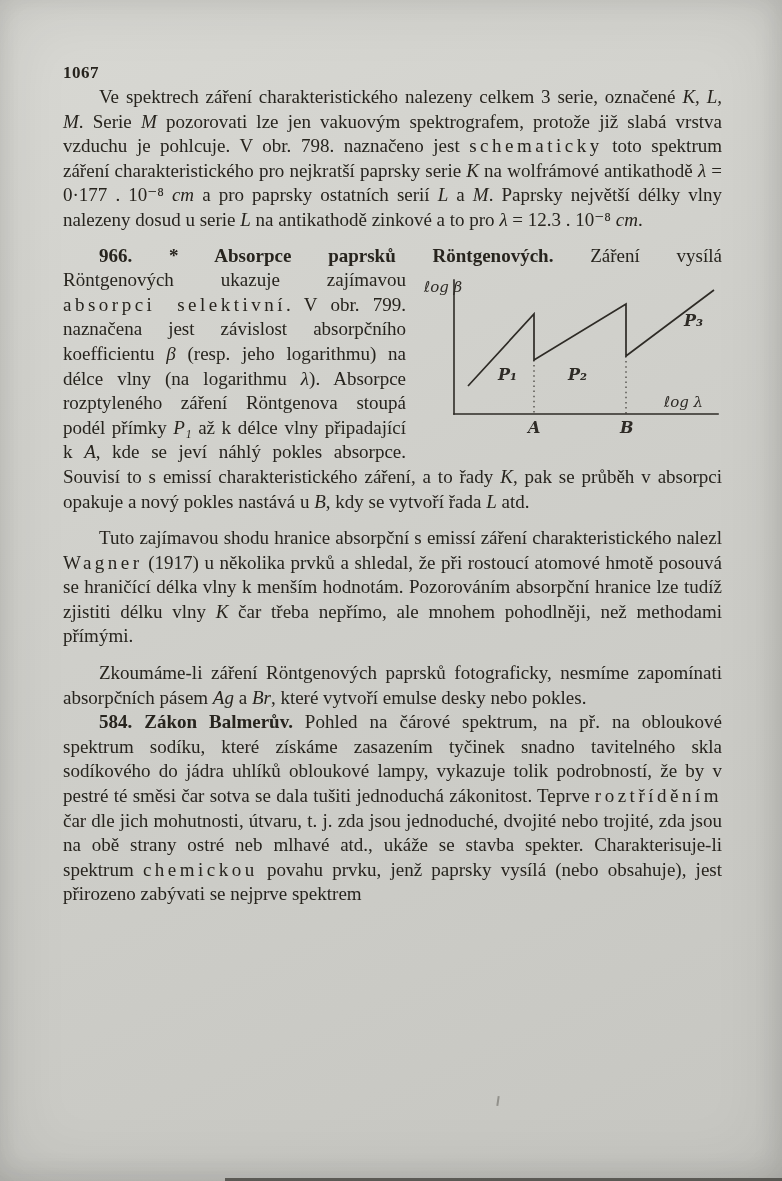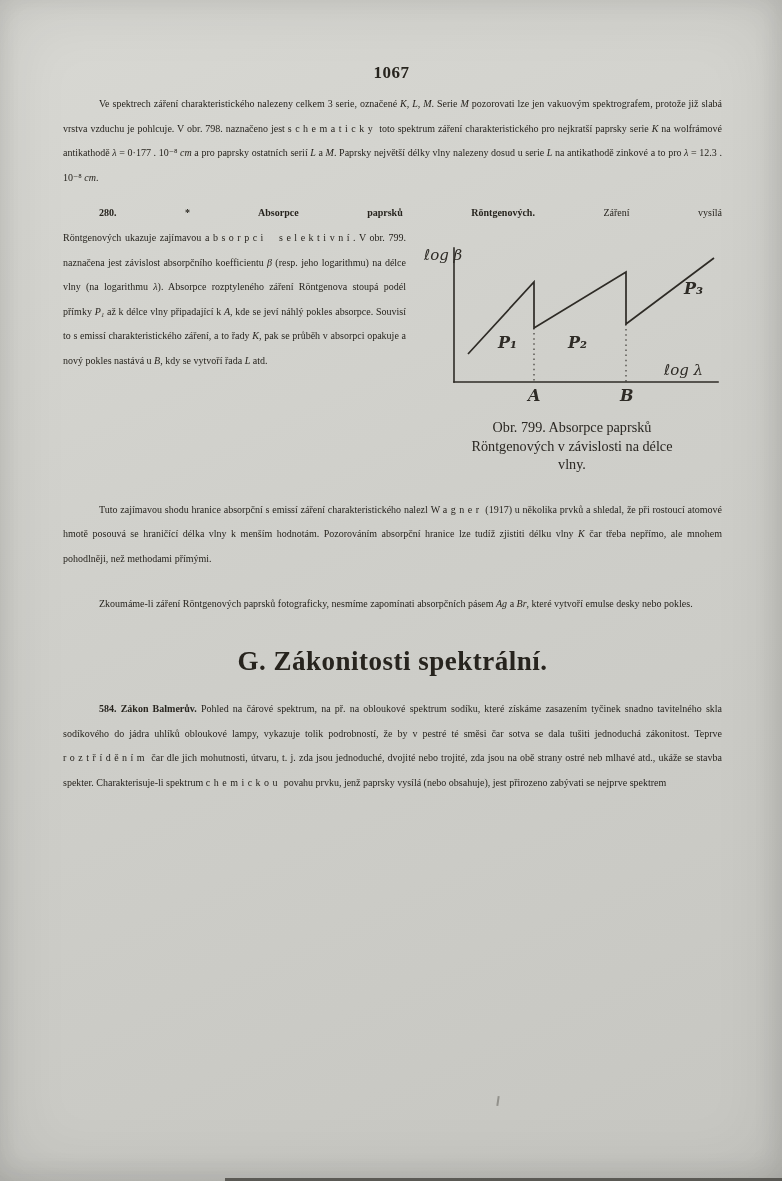--- a/index.html
+++ b/index.html
@@ -13,7 +13,7 @@
   .vignette{position:absolute;inset:0;pointer-events:none;
     box-shadow:inset 0 0 70px rgba(0,0,0,0.10), inset -6px 0 28px rgba(0,0,0,0.05), inset 0 -10px 24px rgba(0,0,0,0.06);}
   .content{position:absolute;left:63px;top:62px;width:659px}
-  .pagenum{text-align:center;font-weight:bold;font-size:17px;line-height:22px;margin:0 2px 8px 0;letter-spacing:0.5px}
+  .pagenum{text-align:left;font-weight:bold;font-size:17px;line-height:22px;margin:0 2px 1px 0;letter-spacing:0.5px}
   .para{margin:0;font-size:10px;line-height:24.6px;text-align:justify;text-justify:inter-word}
   .indent{text-indent:36px}
   .seg-i{font-style:italic}

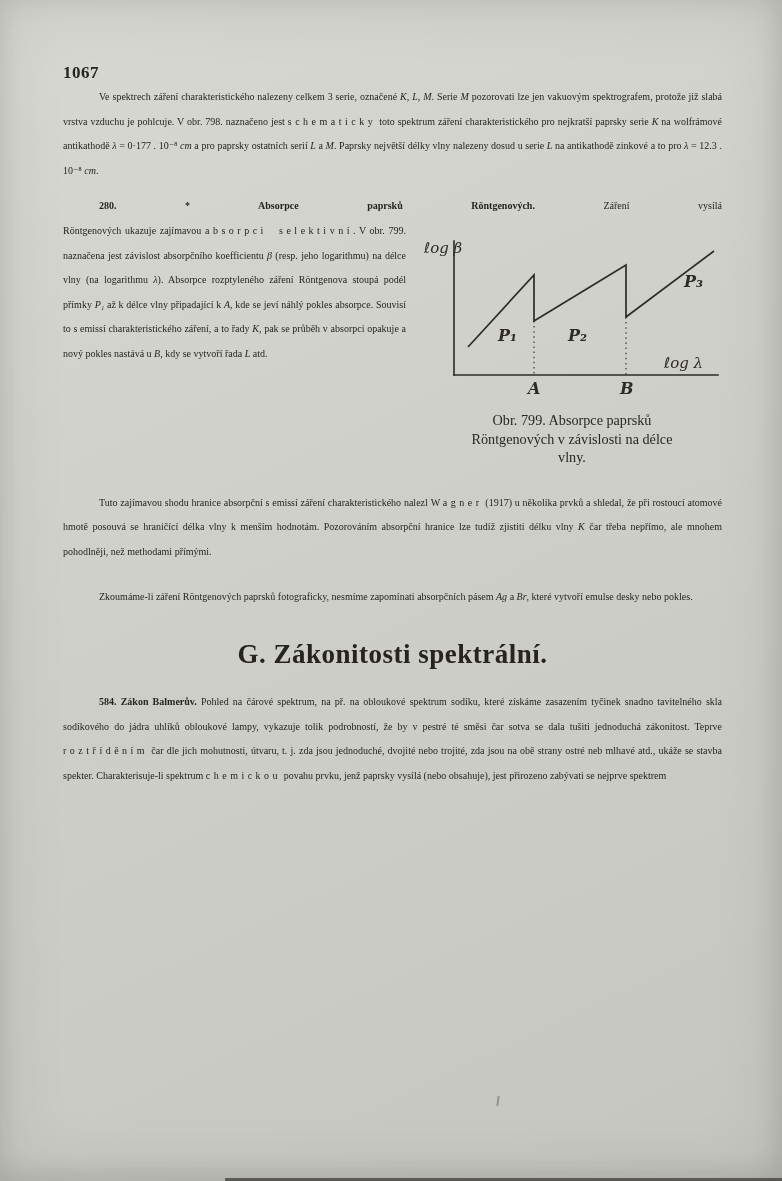--- a/index.html
+++ b/index.html
@@ -14,7 +14,7 @@
     box-shadow:inset 0 0 70px rgba(0,0,0,0.10), inset -6px 0 28px rgba(0,0,0,0.05), inset 0 -10px 24px rgba(0,0,0,0.06);}
   .content{position:absolute;left:63px;top:62px;width:659px}
   .pagenum{text-align:left;font-weight:bold;font-size:17px;line-height:22px;margin:0 2px 1px 0;letter-spacing:0.5px}
-  .para{margin:0;font-size:10px;line-height:24.6px;text-align:justify;text-justify:inter-word}
+  .para{margin:0;font-size:19px;line-height:24.6px;text-align:justify;text-justify:inter-word}
   .indent{text-indent:36px}
   .seg-i{font-style:italic}
   .seg-b{font-weight:bold}

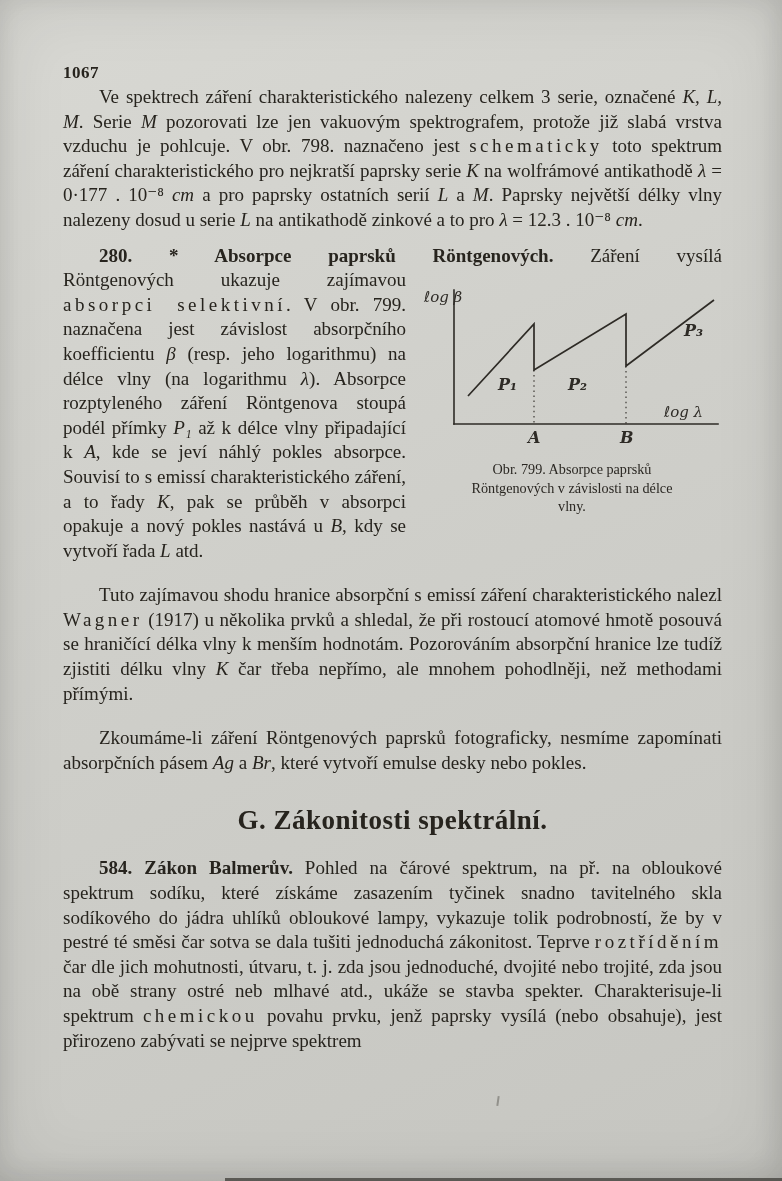--- a/index.html
+++ b/index.html
@@ -47,7 +47,7 @@
   <div class="para indent"><span>Ve spektrech záření charakteristického nalezeny celkem 3 serie, označené </span><span class="seg-i">K, L, M</span><span>. Serie </span><span class="seg-i">M</span><span> pozorovati lze jen vakuovým spektrografem, protože již slabá vrstva vzduchu je pohlcuje. V obr. 798. naznačeno jest </span><span class="seg-sp">schematicky</span><span> toto spektrum záření charakteristického pro nejkratší paprsky serie </span><span class="seg-i">K</span><span> na wolfrámové antikathodě </span><span class="seg-i">λ</span><span> = 0·177 . 10⁻⁸ </span><span class="seg-i">cm</span><span> a pro paprsky ostatních serií </span><span class="seg-i">L</span><span> a </span><span class="seg-i">M</span><span>. Paprsky největší délky vlny nalezeny dosud u serie </span><span class="seg-i">L</span><span> na antikathodě zinkové a to pro </span><span class="seg-i">λ</span><span> = 12.3 . 10⁻⁸ </span><span class="seg-i">cm</span><span>.</span></div>
 
   <div class="s583">
-    <div class="para headline indent"><span class="seg-b">280. * Absorpce paprsků Röntgenových.</span><span> Záření vysílá</span></div>
+    <div class="para headline indent"><span class="seg-b">966. * Absorpce paprsků Röntgenových.</span><span> Záření vysílá</span></div>
 
     <div class="s583-flow">
       <div class="figure">

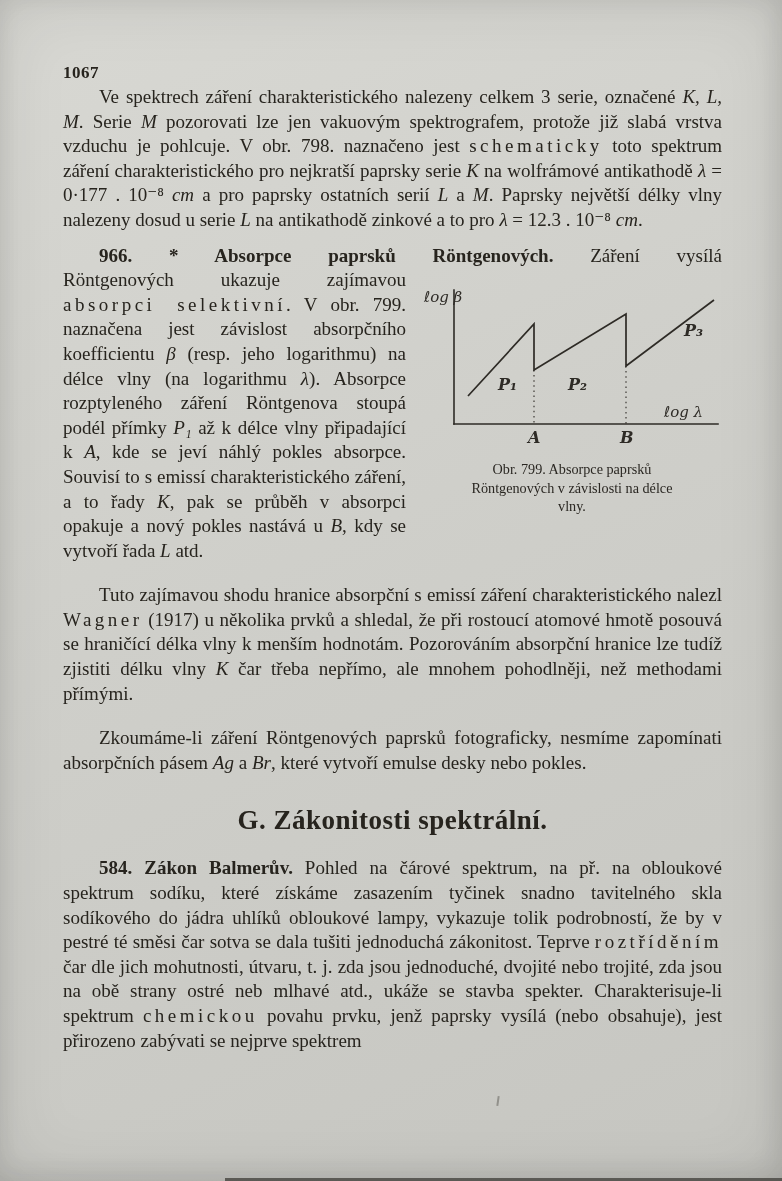--- a/index.html
+++ b/index.html
@@ -22,7 +22,7 @@
   .headline{text-align:justify;text-align-last:justify}
   .s583{margin-top:11px}
   .s583-flow::after{content:"";display:block;clear:both}
-  .figure{float:right;width:300px;margin:16px 0 4px 16px}
+  .figure{float:right;width:300px;margin:6px 0 4px 16px}
   .fig-svg{display:block}
   .ax{stroke:#2e2b26;stroke-width:1.6;fill:none;stroke-linecap:square}
   .saw{stroke:#2e2b26;stroke-width:1.7;fill:none;stroke-linejoin:miter}

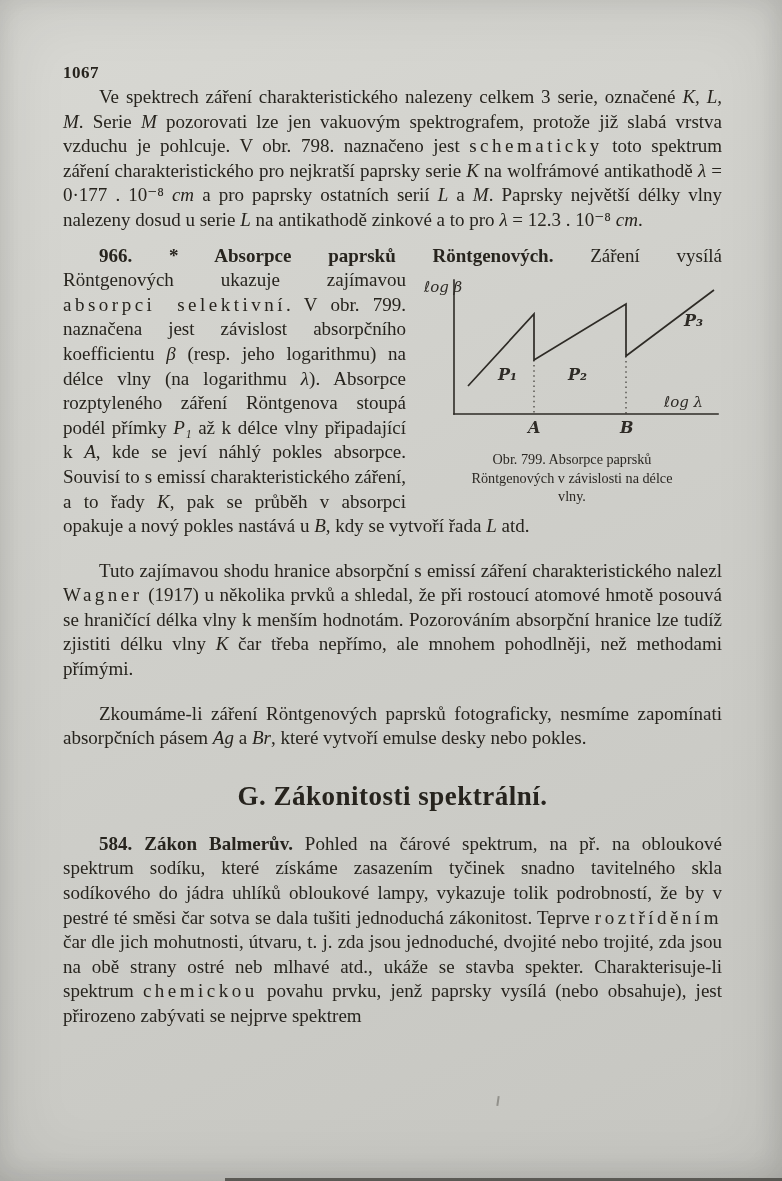--- a/index.html
+++ b/index.html
@@ -65,7 +65,6 @@
           <text class="figtext figtext-big" x="106" y="159">A</text>
           <text class="figtext figtext-big" x="198" y="159">B</text>
         </svg>
-        <div class="fig-caption">Obr. 799. Absorpce paprsků Röntgenových v závislosti na délce vlny.</div>
       </div>
       <div class="para"><span>Röntgenových ukazuje zajímavou </span><span class="seg-sp">absorpci selektivní</span><span>. V obr. 799. naznačena jest závislost absorpčního koefficientu </span><span class="seg-i">β</span><span> (resp. jeho logarithmu) na délce vlny (na logarithmu </span><span class="seg-i">λ</span><span>). Absorpce rozptyleného záření Röntgenova stoupá podél přímky </span><span class="seg-i">P₁</span><span> až k délce vlny připadající k </span><span class="seg-i">A</span><span>, kde se jeví náhlý pokles absorpce. Souvisí to s emissí charakteristického záření, a to řady </span><span class="seg-i">K</span><span>, pak se průběh v absorpci opakuje a nový pokles nastává u </span><span class="seg-i">B</span><span>, kdy se vytvoří řada </span><span class="seg-i">L</span><span> atd.</span></div>
     </div>

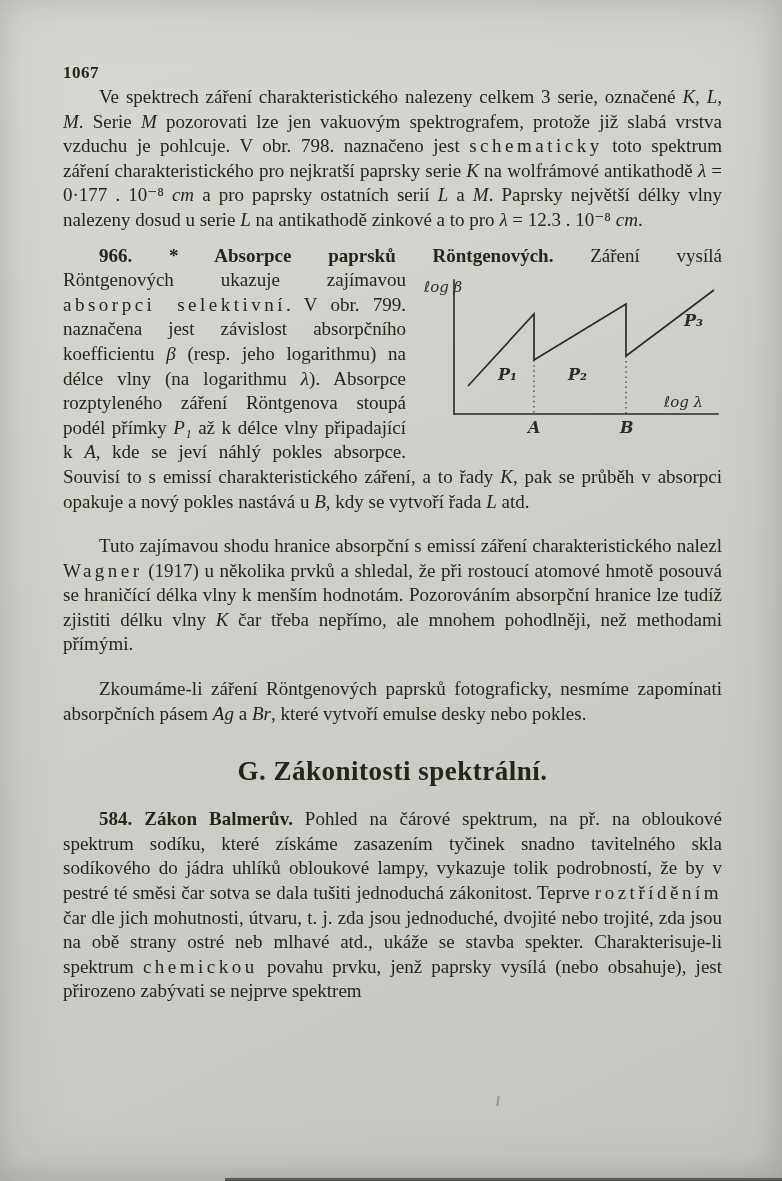--- a/index.html
+++ b/index.html
@@ -30,7 +30,7 @@
   .figtext{font-family:"DejaVu Serif","DejaVu Sans",serif;font-style:italic;font-size:15px;fill:#2e2b26}
   .figtext-big{font-size:16px;font-weight:bold}
   .fig-caption{font-size:14.2px;line-height:18.6px;text-align:center;width:228px;margin:10px auto 0;color:#2a2722}
-  .p-block{margin-top:20px}
+  .p-block{margin-top:12px}
   .gheading{font-size:27px;font-weight:bold;text-align:center;margin:30px 0 20px;letter-spacing:0.5px;position:relative}
   .ink-speck{position:absolute;left:497px;top:1096px;width:2px;height:10px;background:rgba(80,78,72,0.45);transform:rotate(8deg)}
   .scan-edge{position:absolute;left:225px;right:0;bottom:0;height:3px;background:#45433f;opacity:0.8}

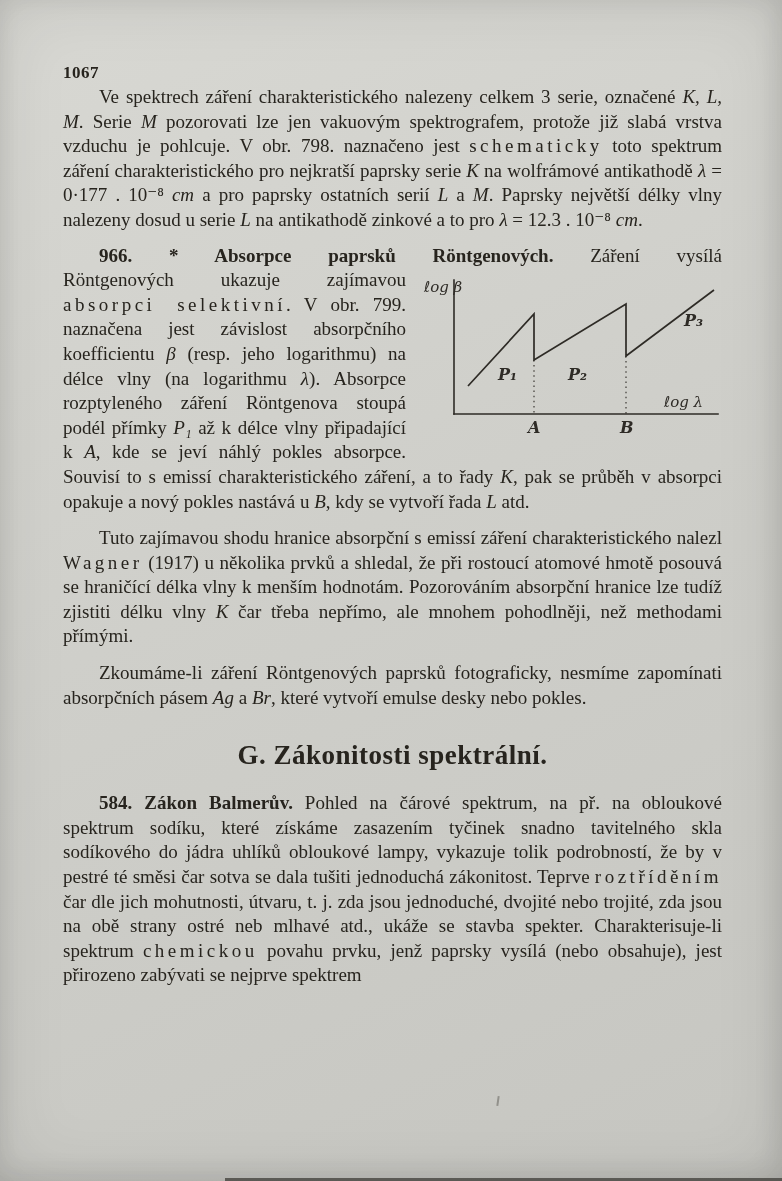--- a/index.html
+++ b/index.html
@@ -74,10 +74,6 @@
 
   <div class="para indent p-block"><span>Zkoumáme-li záření Röntgenových paprsků fotograficky, nesmíme zapomínati absorpčních pásem </span><span class="seg-i">Ag</span><span> a </span><span class="seg-i">Br</span><span>, které vytvoří emulse desky nebo pokles.</span></div>
 
-  <div class="gheading">
-    
-    <span>G. Zákonitosti spektrální.</span>
-  </div>
 
   <div class="para indent"><span class="seg-b">584. Zákon Balmerův.</span><span> Pohled na čárové spektrum, na př. na obloukové spektrum sodíku, které získáme zasazením tyčinek snadno tavitelného skla sodíkového do jádra uhlíků obloukové lampy, vykazuje tolik podrobností, že by v pestré té směsi čar sotva se dala tušiti jednoduchá zákonitost. Teprve </span><span class="seg-sp">roztříděním</span><span> čar dle jich mohutnosti, útvaru, t. j. zda jsou jednoduché, dvojité nebo trojité, zda jsou na obě strany ostré neb mlhavé atd., ukáže se stavba spekter. Charakterisuje-li spektrum </span><span class="seg-sp">chemickou</span><span> povahu prvku, jenž paprsky vysílá (nebo obsahuje), jest přirozeno zabývati se nejprve spektrem</span></div>
 

